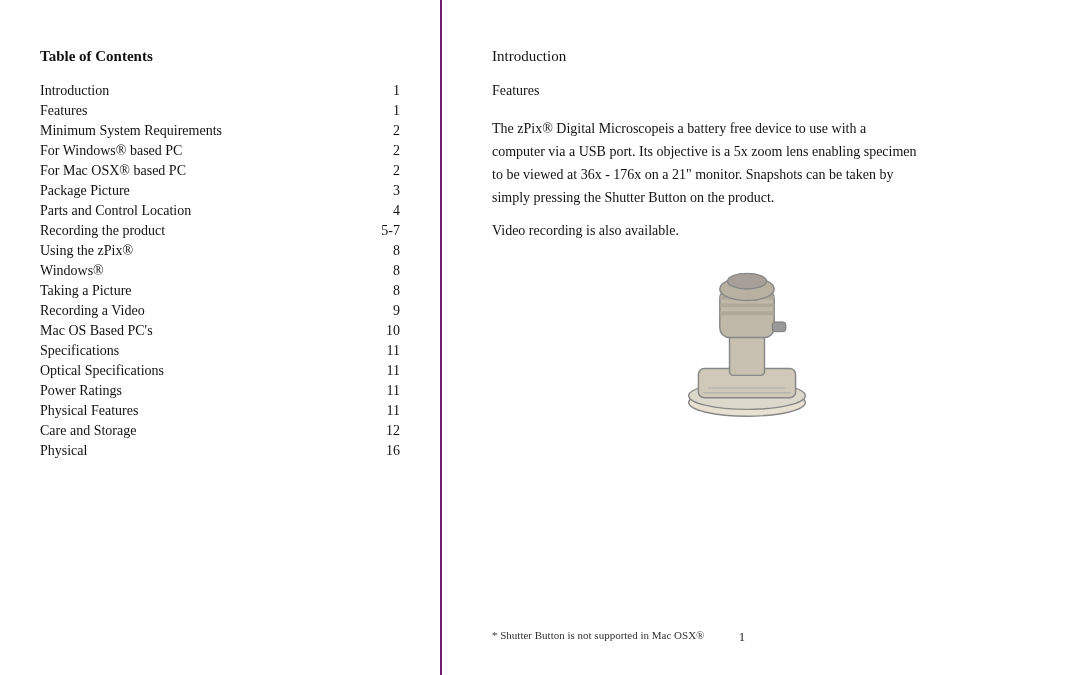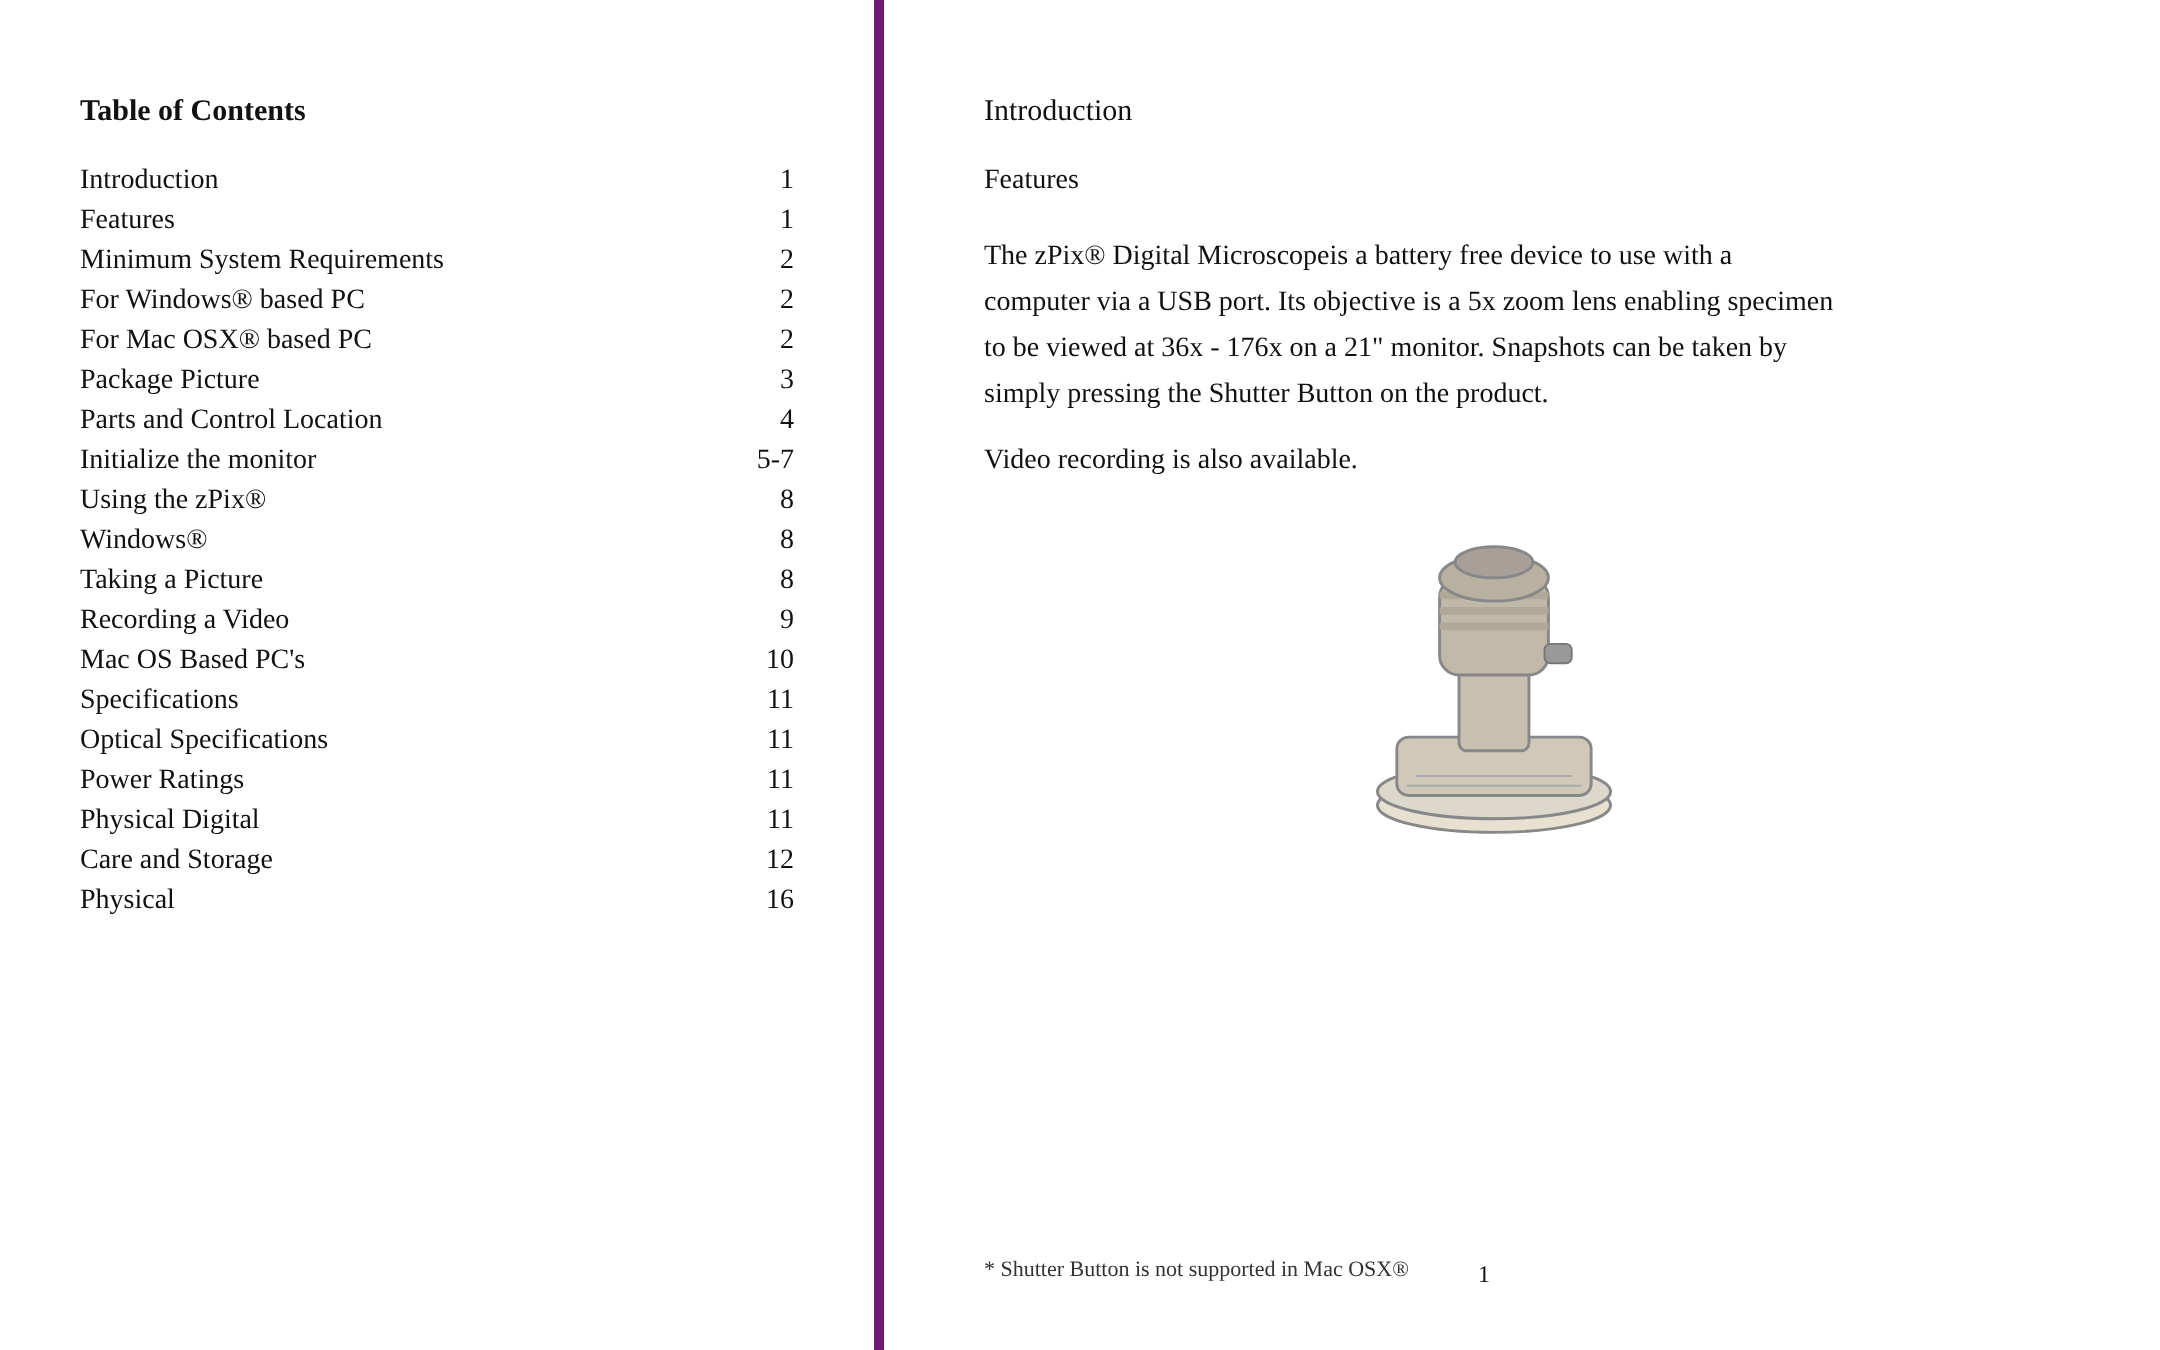--- a/index.html
+++ b/index.html
@@ -17,7 +17,7 @@
     .page-left {
       width: 442px;
       padding: 48px 40px 40px 40px;
-      border-right: 5px solid #701a75;
+      border-right: 2px solid #701a75;
     }
 
     .page-right {

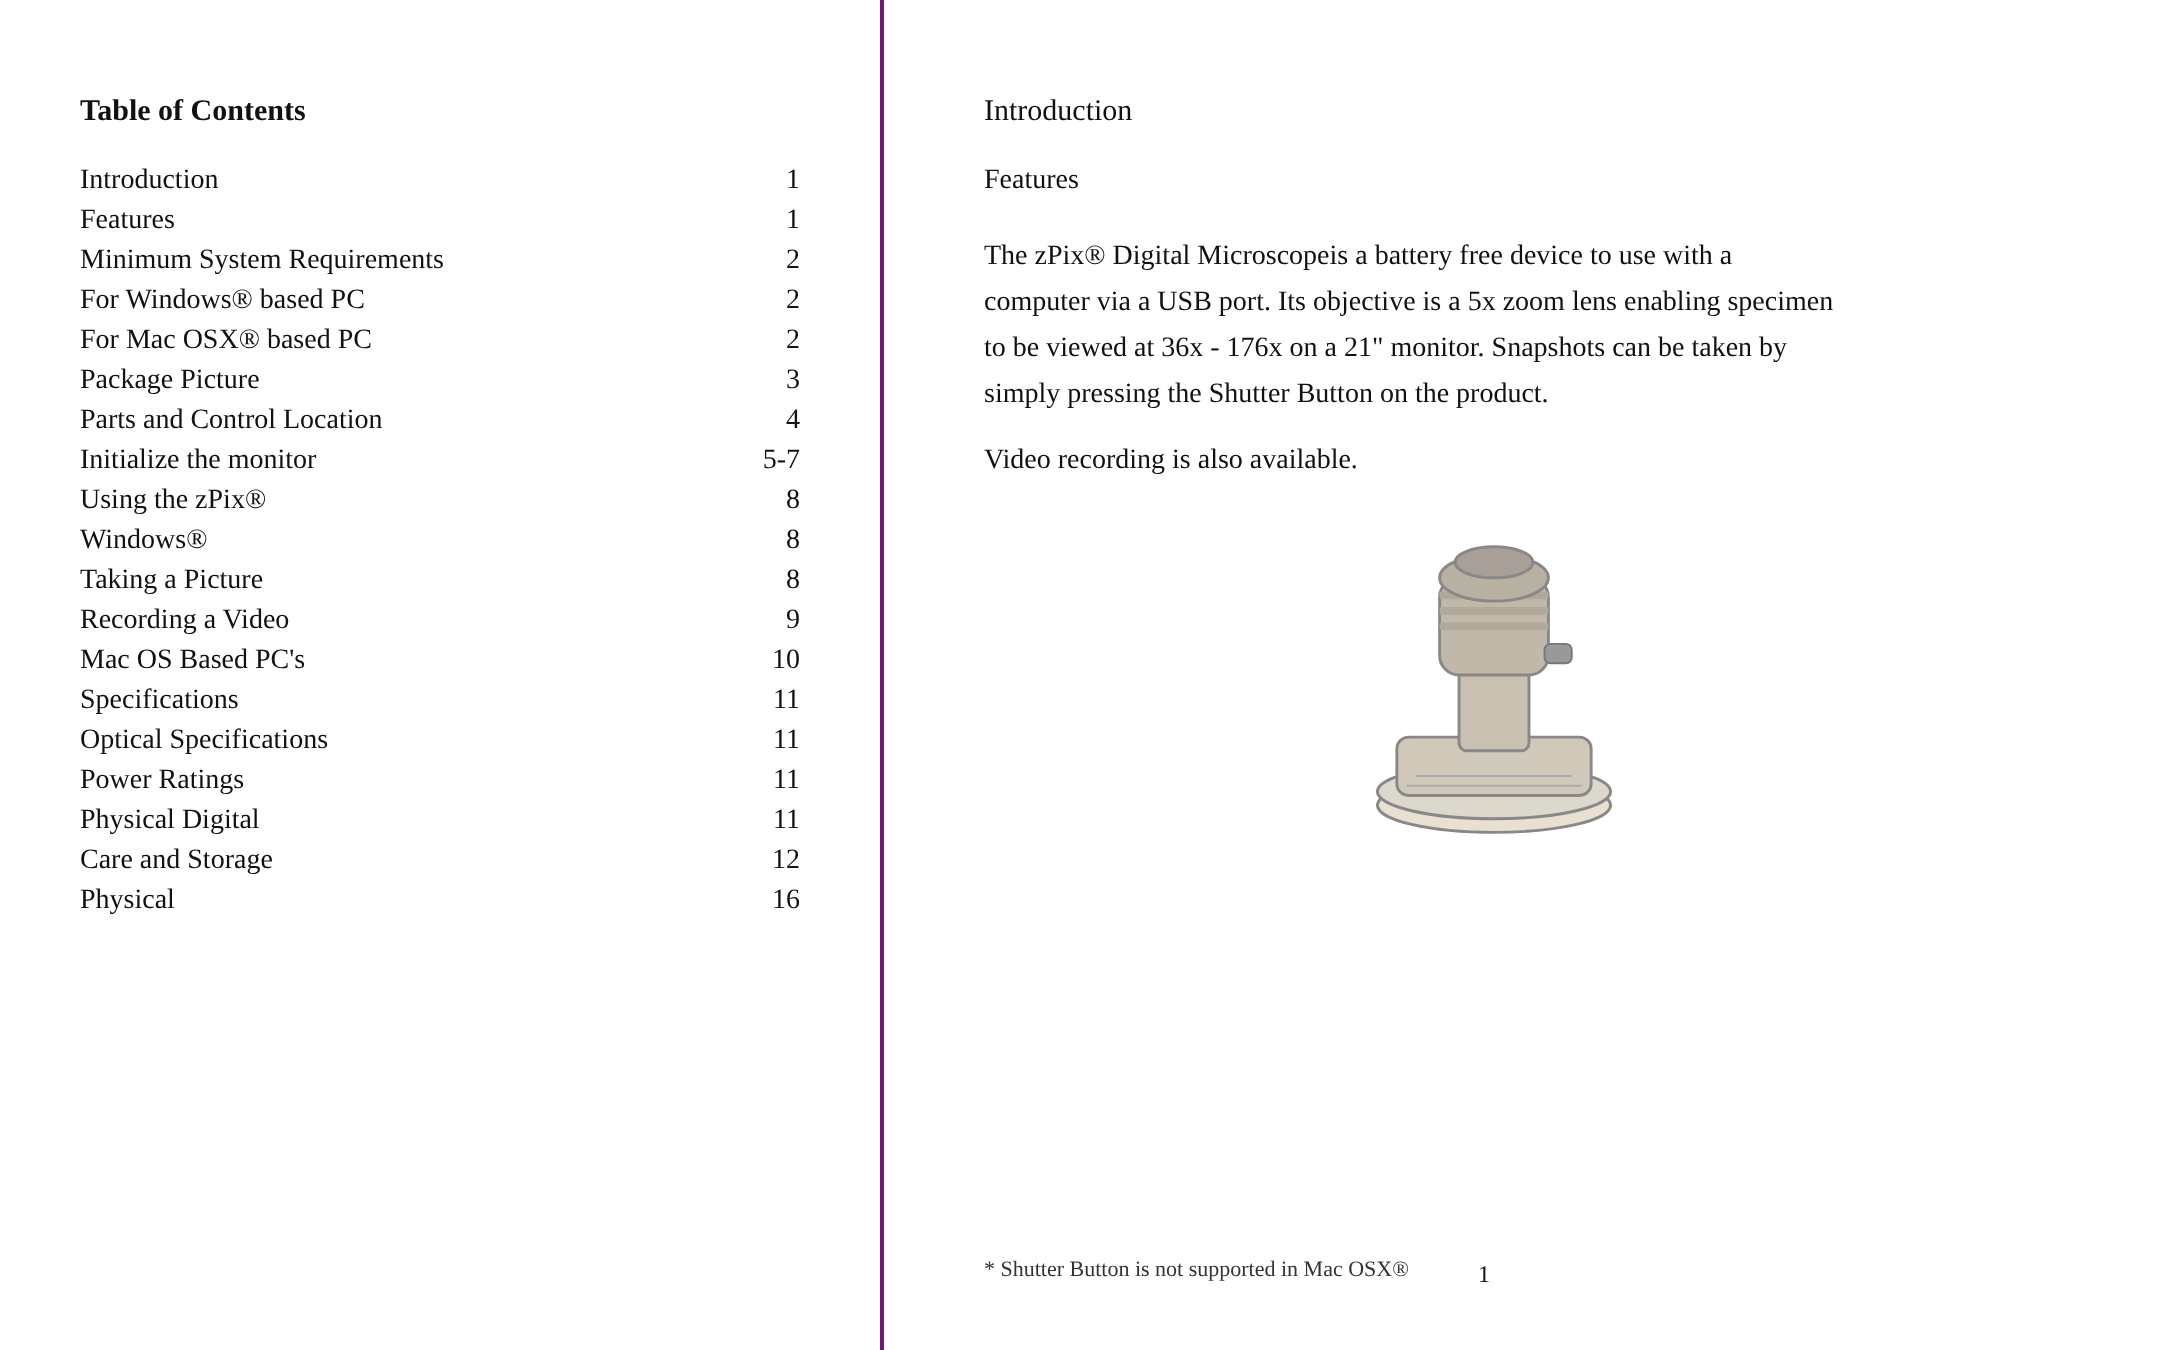--- a/index.html
+++ b/index.html
@@ -133,7 +133,7 @@
           <td class="page-num">4</td>
         </tr>
         <tr>
-          <td class="toc-indent-1">Initialize the monitor</td>
+          <td class="toc-indent-1">Recording the product</td>
           <td class="page-num">5-7</td>
         </tr>
         <tr>

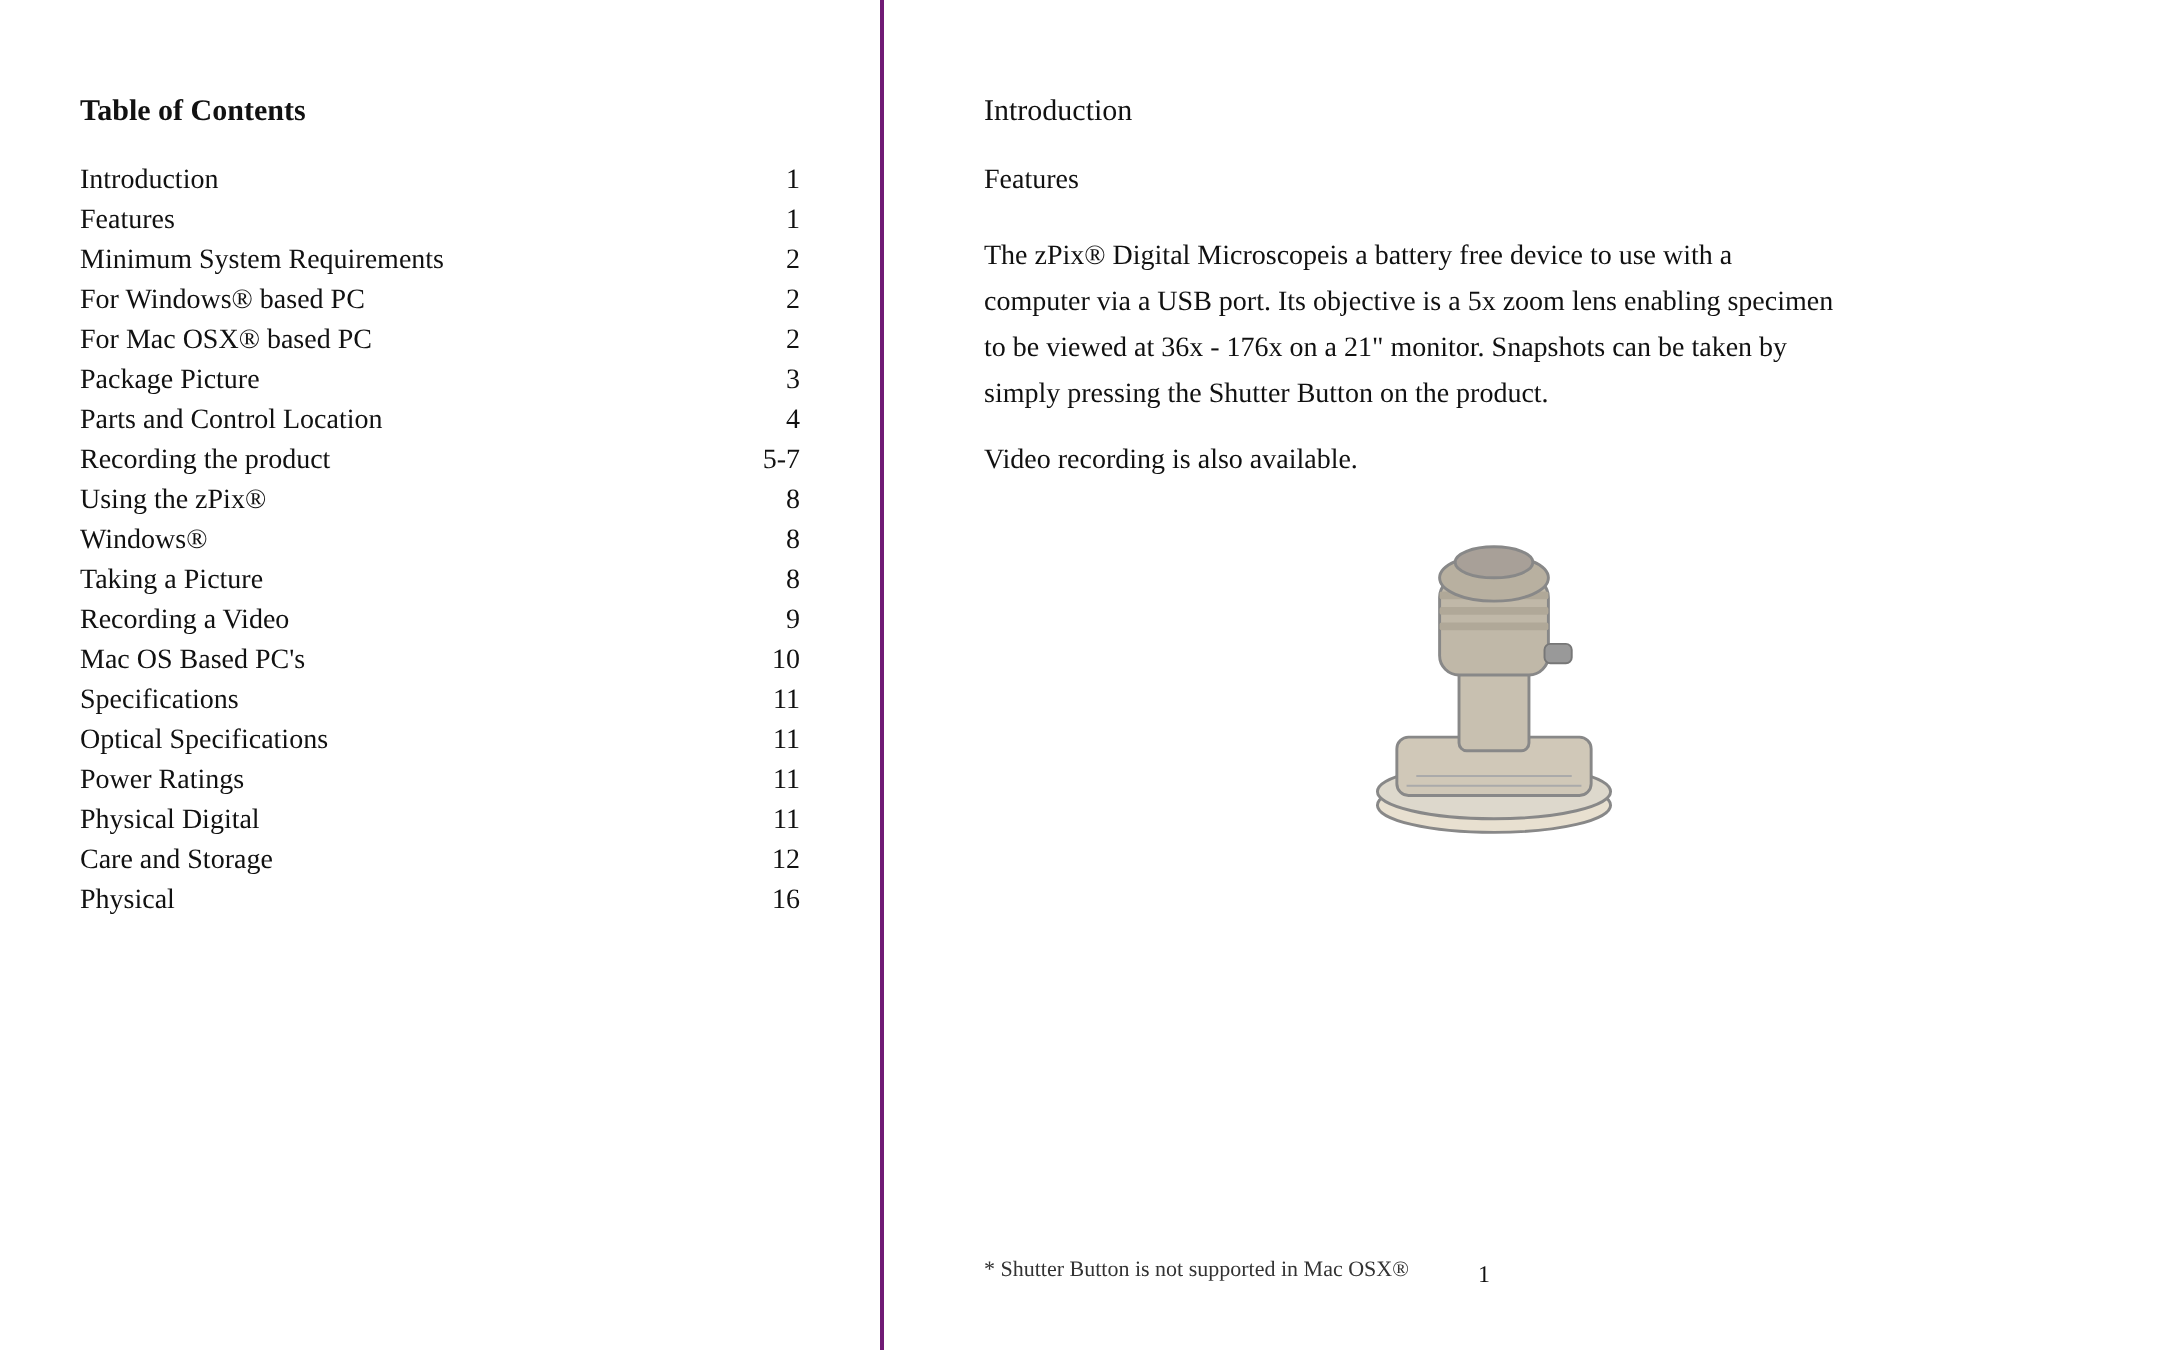--- a/index.html
+++ b/index.html
@@ -169,7 +169,7 @@
           <td class="page-num">11</td>
         </tr>
         <tr>
-          <td class="toc-indent-1">Physical Digital</td>
+          <td class="toc-indent-1">Physical Features</td>
           <td class="page-num">11</td>
         </tr>
         <tr>

